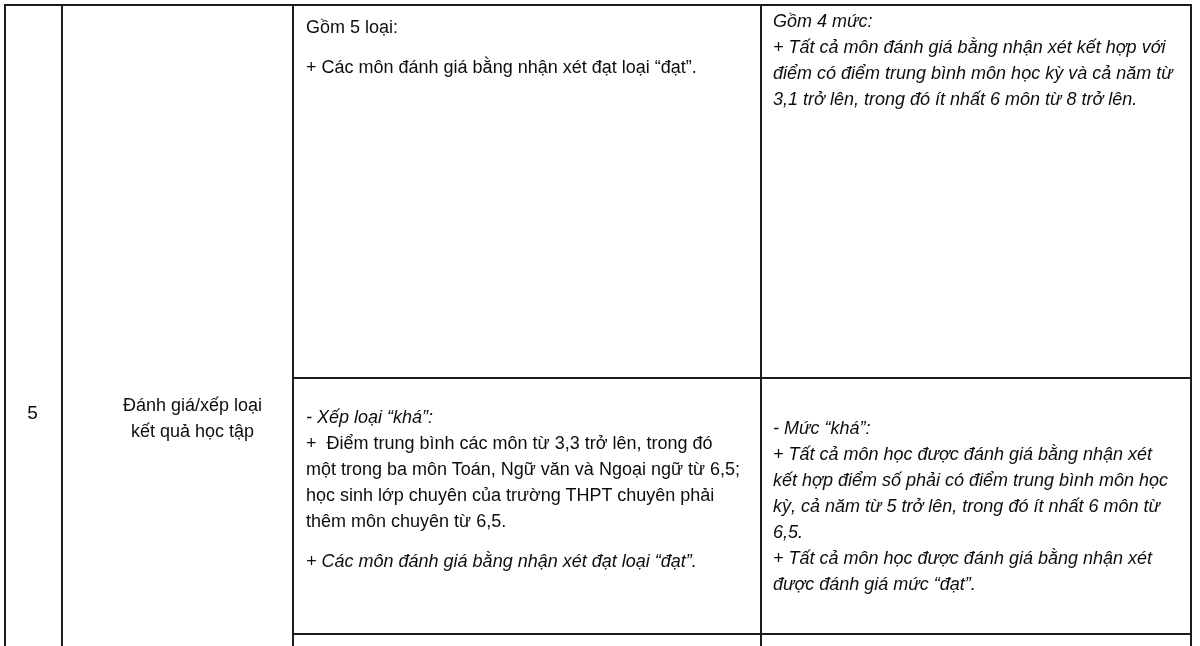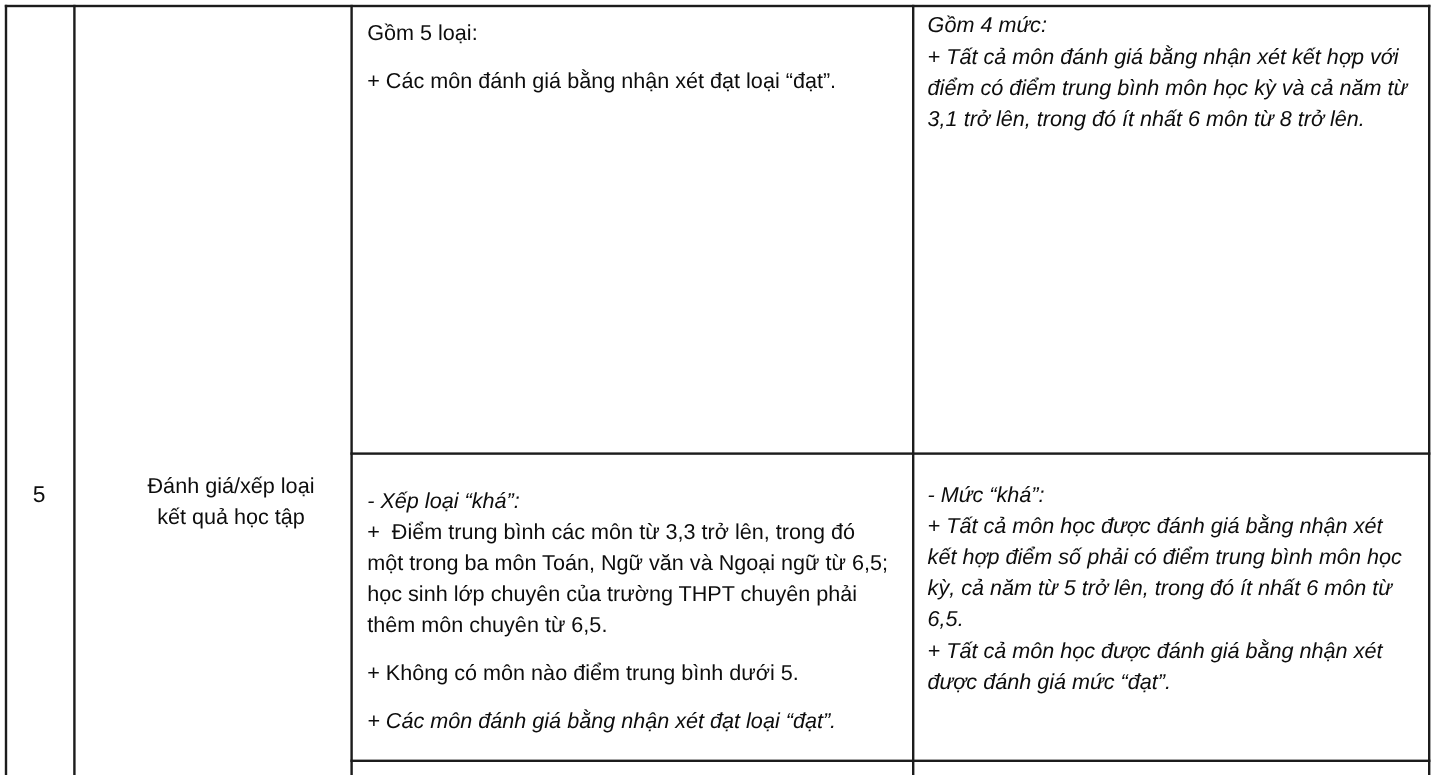--- a/index.html
+++ b/index.html
@@ -24,7 +24,7 @@
   .c4{left:760px;width:430px;padding:2px 12px 0 13px;box-sizing:border-box;}
   .b1{top:6px;}
   .b2{top:379px;}
-  .c4.b2{padding-top:20px;}
+  .c4.b2{padding-top:20px;margin-top:16px;}
   .c3.b2{padding-top:25px;}
 </style>
 </head>

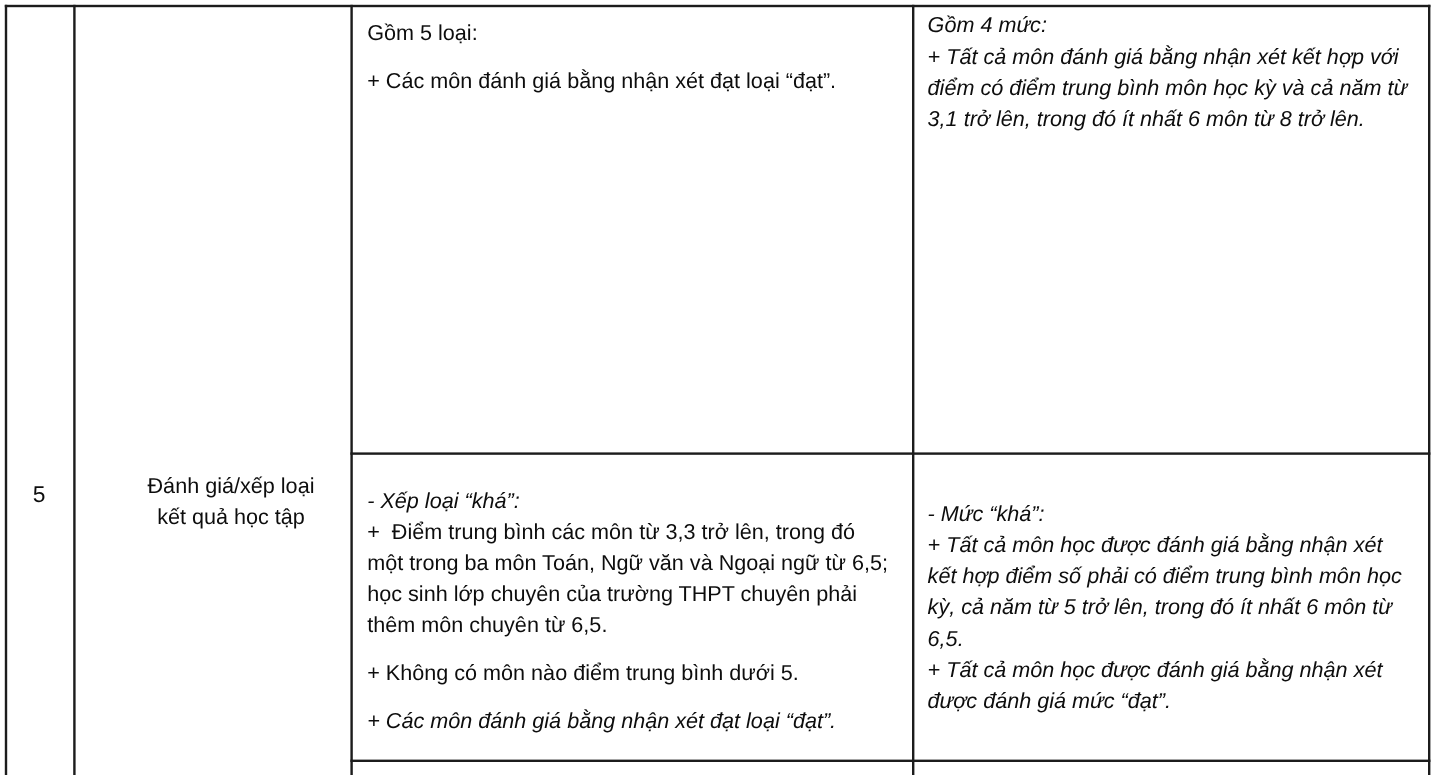--- a/index.html
+++ b/index.html
@@ -58,7 +58,6 @@
   <div class="content c3 b2">
     <p class="tight">- Xếp loại “khá”:</p>
     <p>+  Điểm trung bình các môn từ 3,3 trở lên, trong đó một trong ba môn Toán, Ngữ văn và Ngoại ngữ từ 6,5; học sinh lớp chuyên của trường THPT chuyên phải thêm môn chuyên từ 6,5.</p>
-    <p>+ Không có môn nào điểm trung bình dưới 5.</p>
     <p class="tight">+ Các môn đánh giá bằng nhận xét đạt loại “đạt”.</p>
   </div>
 

